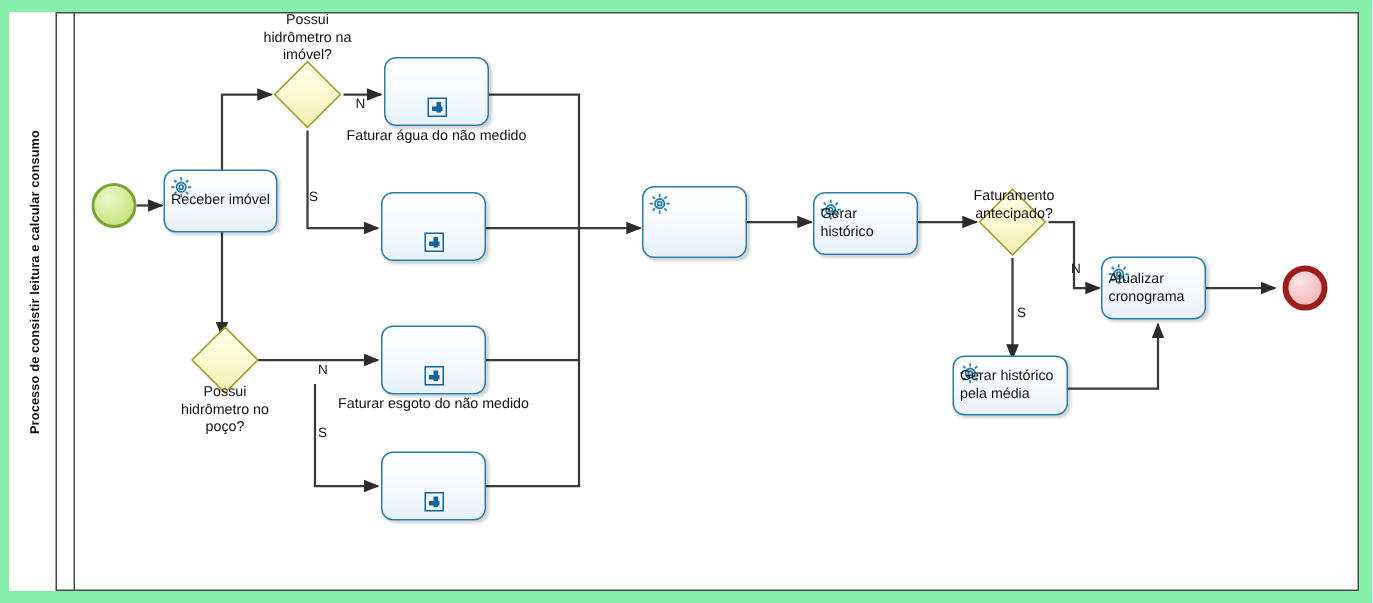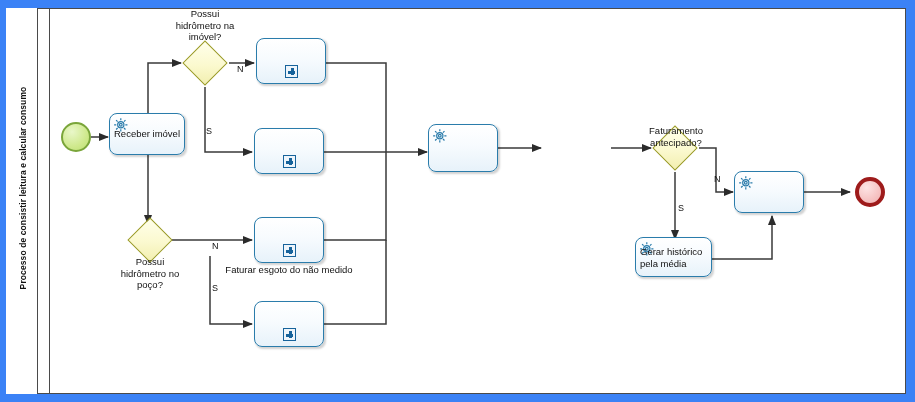--- a/index.html
+++ b/index.html
@@ -4,7 +4,7 @@
 <style>
   html,body{margin:0;padding:0;background:#ffffff;}
   body{font-family:"Liberation Sans",sans-serif;}
-  #canvas{position:relative;width:915px;height:402px;background:#3b82f6;overflow:hidden;}
+  #canvas{position:relative;width:915px;height:402px;background:#86efac;overflow:hidden;}
 
   
   .pool{position:absolute;left:6px;top:8px;width:900px;height:386px;border:1px solid #4a4a4a;background:#ffffff;box-sizing:border-box;}

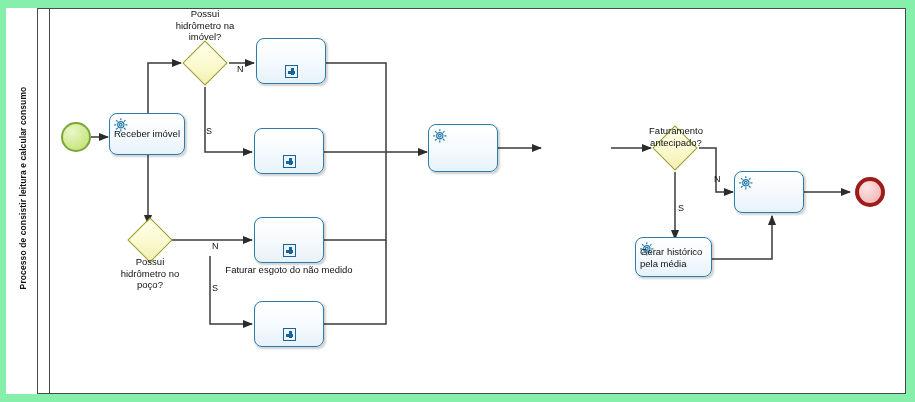--- a/index.html
+++ b/index.html
@@ -150,6 +150,7 @@
   <div class="task" style="left:256px;top:38px;width:70px;height:46px;">
     <div class="plus-marker" style="left:28px;top:26px;"></div>
   </div>
+  <div class="sub-label" style="left:196px;top:85px;width:190px;">Faturar água do não medido</div>
 
   <div class="task" style="left:254px;top:128px;width:70px;height:46px;">
     <div class="plus-marker" style="left:28px;top:26px;"></div>

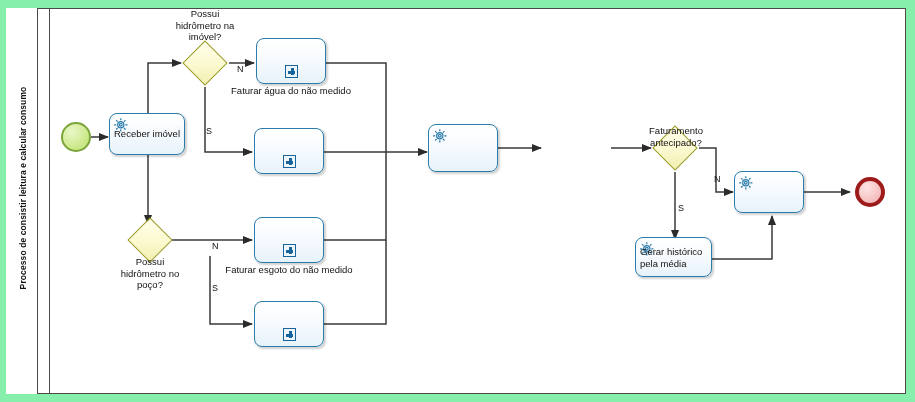--- a/index.html
+++ b/index.html
@@ -175,6 +175,19 @@
     </svg>
   </div>
 
+  <div class="task" style="left:542px;top:128px;width:70px;height:42px;">
+    <svg class="gear" viewBox="0 0 24 24">
+      <g fill="none" stroke="#2a7cab" stroke-width="1.7">
+        <circle cx="11" cy="11" r="4.4"></circle>
+        <circle cx="11" cy="11" r="1.9"></circle>
+        <path d="M11 1.6v3M11 17.4v3M1.6 11h3M17.4 11h3M4.4 4.4l2.1 2.1M15.5 15.5l2.1 2.1M17.6 4.4l-2.1 2.1M6.5 15.5l-2.1 2.1"></path>
+      </g>
+    </svg>
+    <div class="task-label">
+      <div>Gerar</div>
+      <div>histórico</div>
+    </div>
+  </div>
 
   <div class="task" style="left:635px;top:237px;width:77px;height:40px;">
     <svg class="gear" viewBox="0 0 24 24">

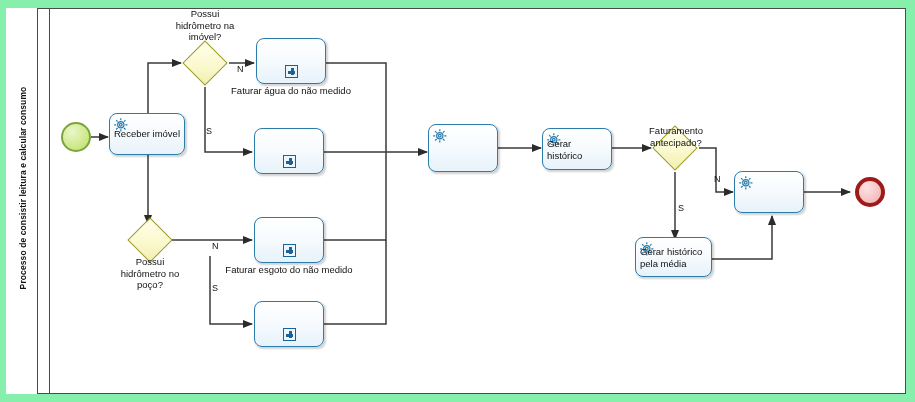--- a/index.html
+++ b/index.html
@@ -211,6 +211,10 @@
         <path d="M11 1.6v3M11 17.4v3M1.6 11h3M17.4 11h3M4.4 4.4l2.1 2.1M15.5 15.5l2.1 2.1M17.6 4.4l-2.1 2.1M6.5 15.5l-2.1 2.1"></path>
       </g>
     </svg>
+    <div class="task-label">
+      <div>Atualizar</div>
+      <div>cronograma</div>
+    </div>
   </div>
 
 </div>

